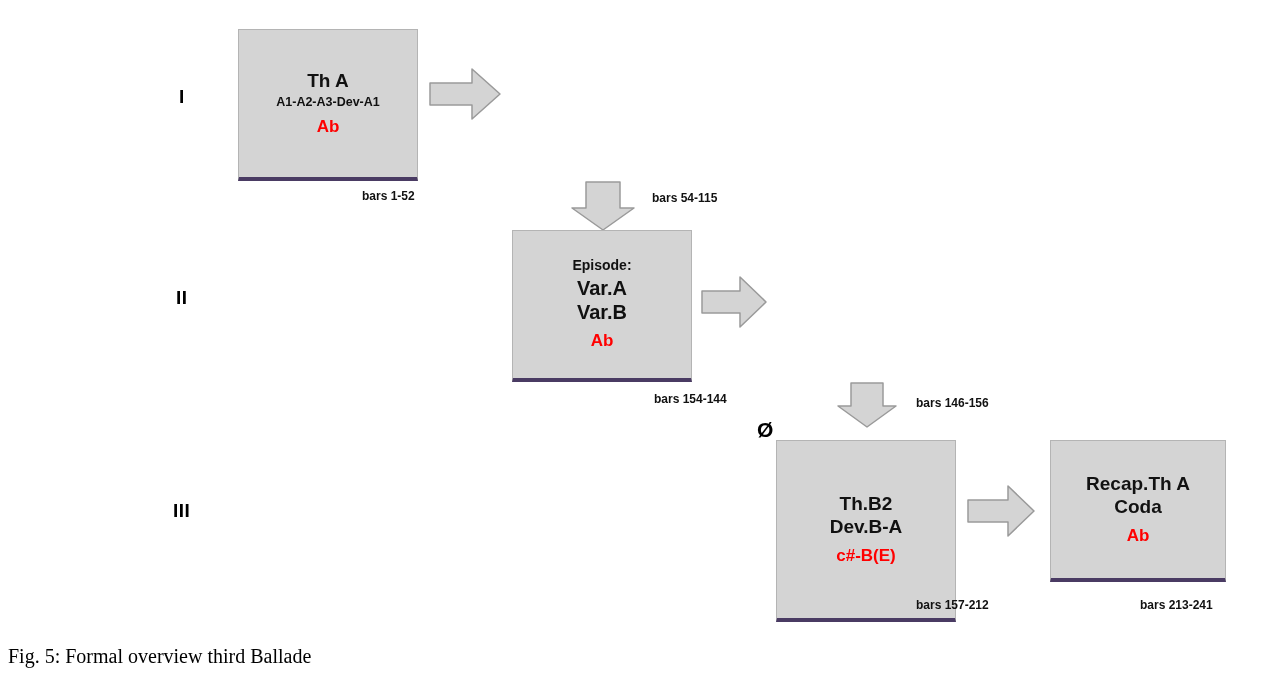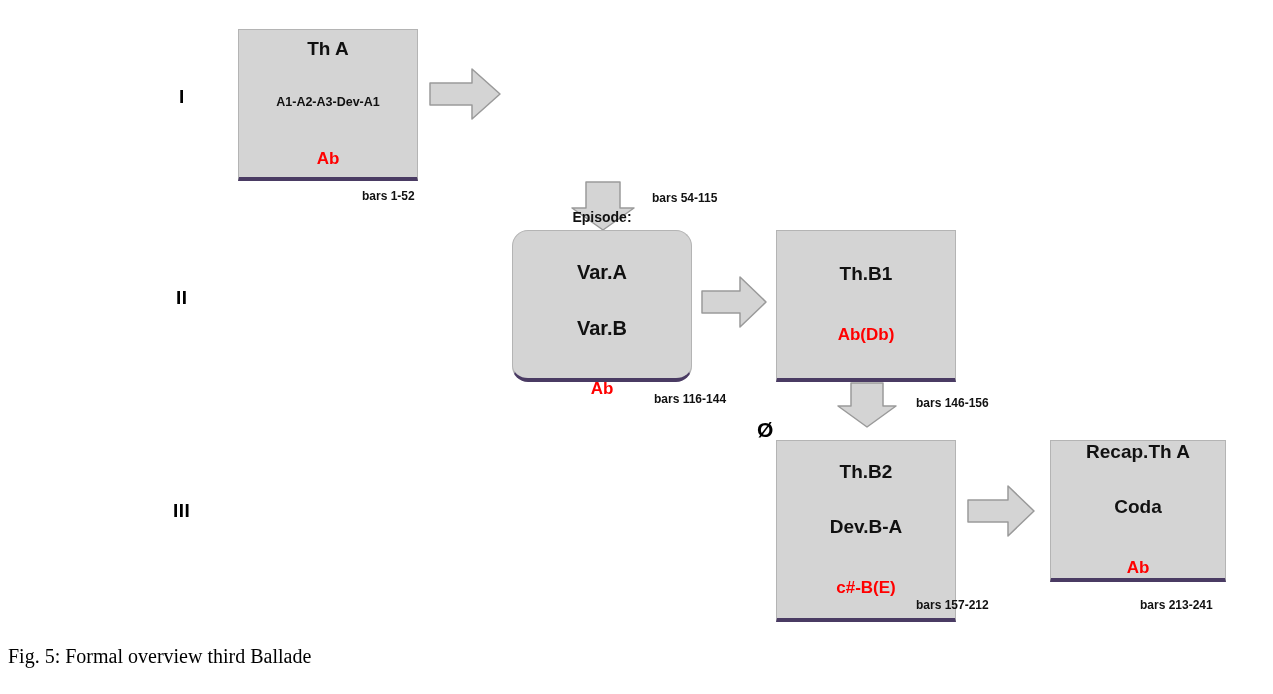--- a/index.html
+++ b/index.html
@@ -43,7 +43,6 @@
     justify-content: center;
     text-align: center;
     line-height: 1.2;
-    gap: 32px;
   }
   .box .title {
     font-size: 19px;

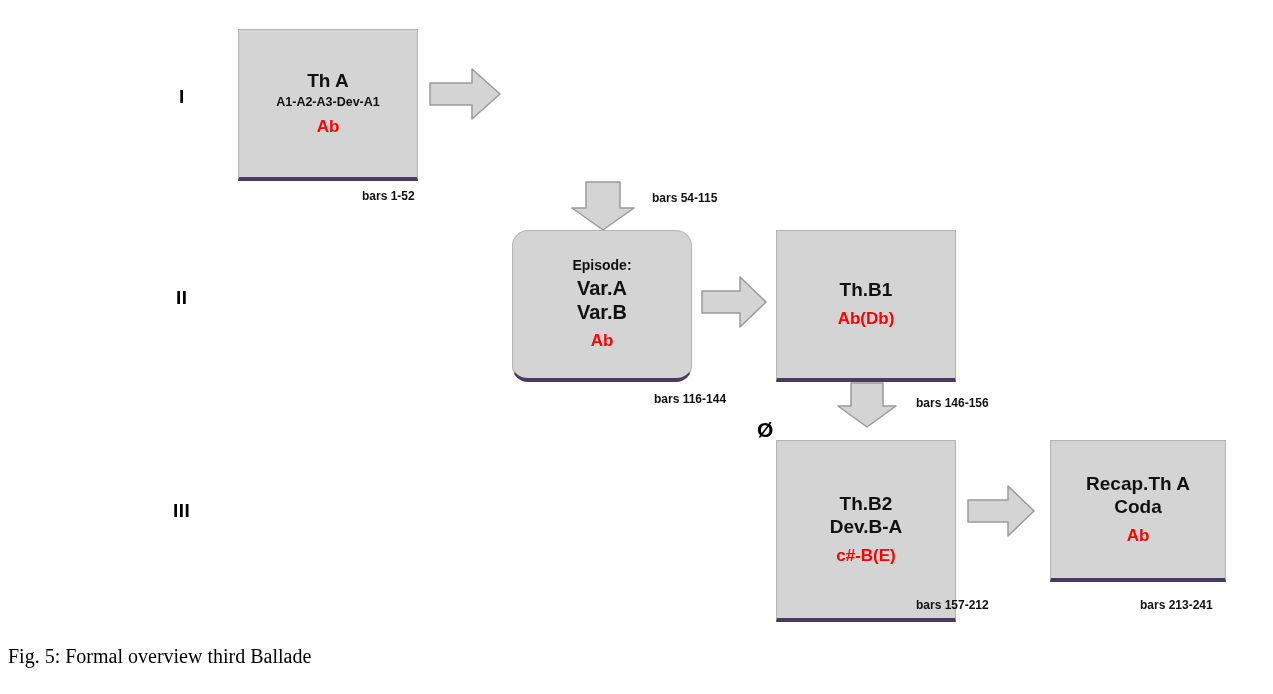--- a/index.html
+++ b/index.html
@@ -137,7 +137,7 @@
     </svg>
   </div>
 
-  <div class="box" style="left:512px; top:230px; width:180px; height:152px;border-radius:16px;">
+  <div class="box" style="left:512px; top:230px; width:180px; height:152px;">
     <div class="eyebrow">Episode:</div>
     <div class="big">Var.A</div>
     <div class="big">Var.B</div>

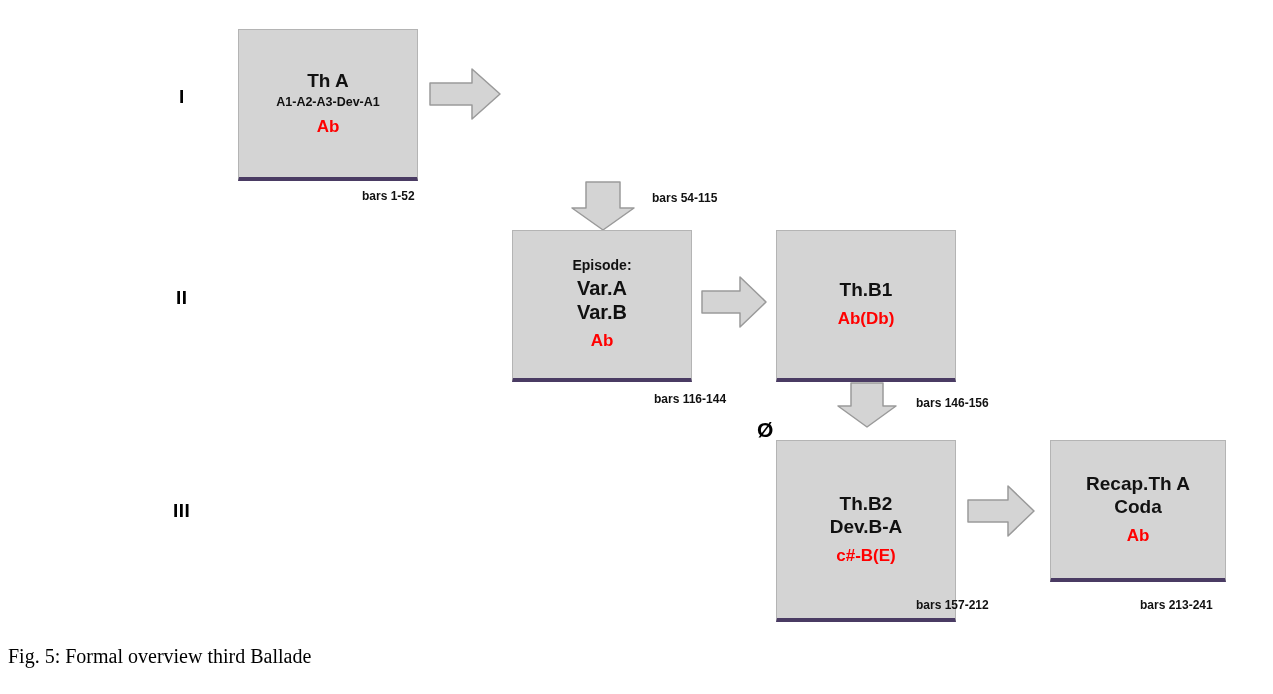--- a/index.html
+++ b/index.html
@@ -151,10 +151,6 @@
     </svg>
   </div>
 
-  <div class="box" style="left:776px; top:230px; width:180px; height:152px;">
-    <div class="title">Th.B1</div>
-    <div class="key">Ab(Db)</div>
-  </div>
   <div class="bars" style="left:916px; top:396px;">bars 146-156</div>
 
   <div class="arrow" style="left:834px; top:381px;">

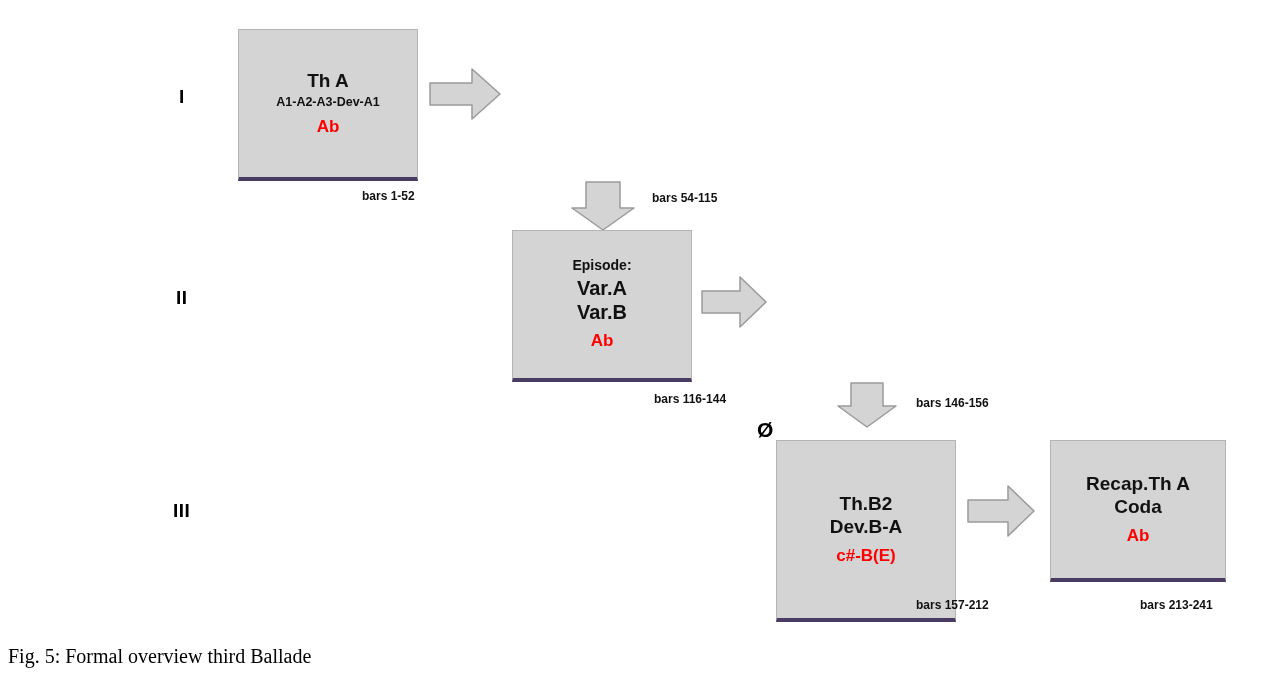--- a/index.html
+++ b/index.html
@@ -143,7 +143,7 @@
     <div class="big">Var.B</div>
     <div class="key">Ab</div>
   </div>
-  <div class="bars" style="left:654px; top:392px;">bars 116-144</div>
+  <div class="bars" style="left:654px; top:392px;">bars 154-144</div>
 
   <div class="arrow" style="left:700px; top:274px;">
     <svg width="68" height="56" viewBox="0 0 68 56">

